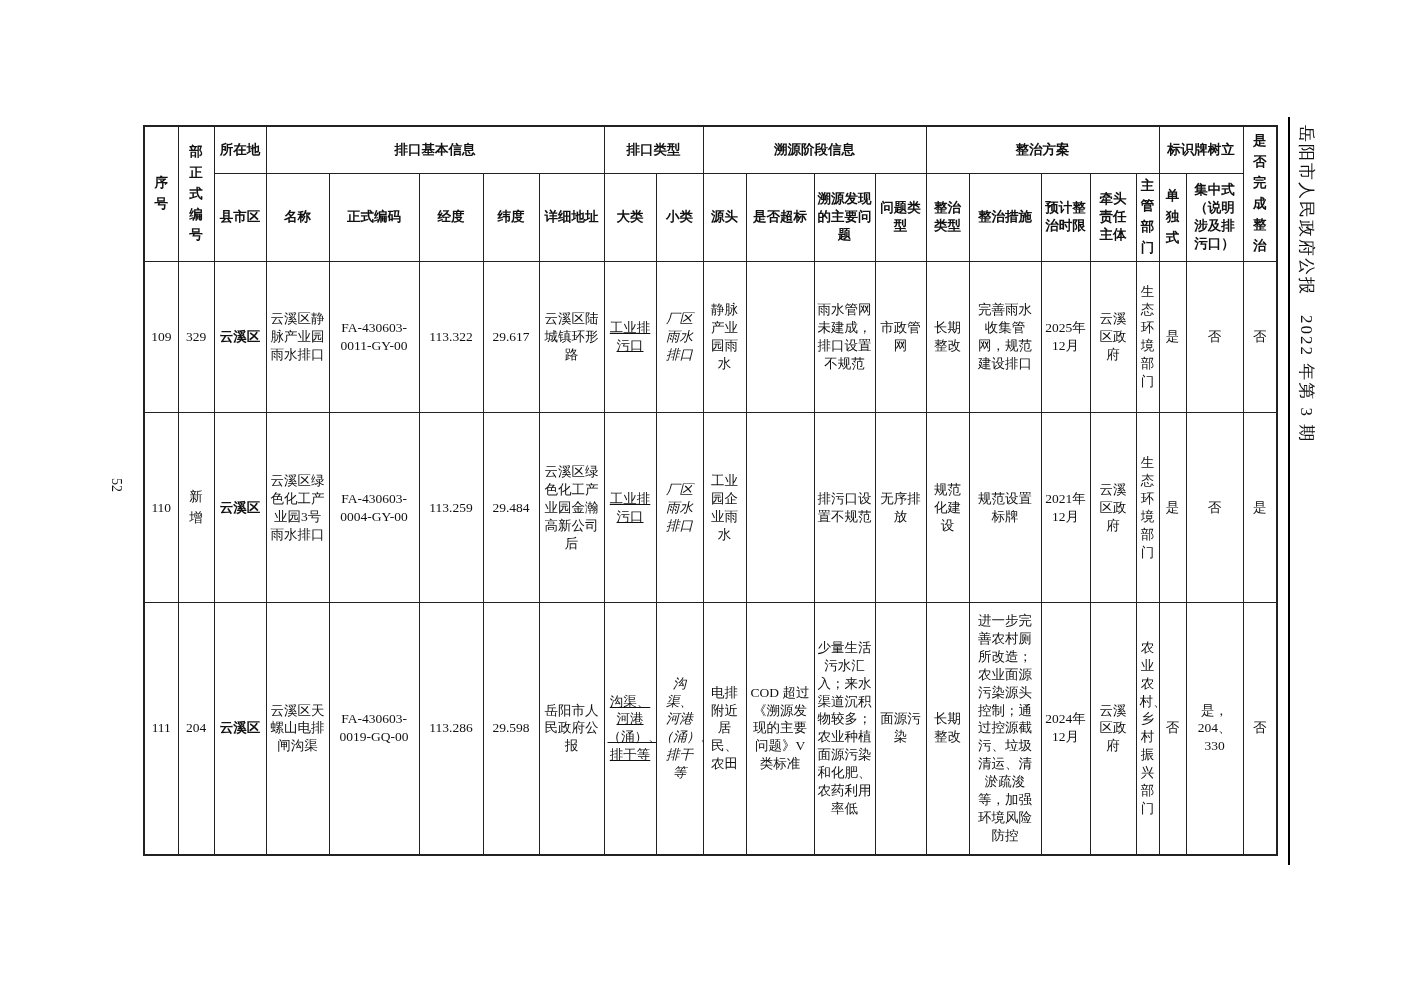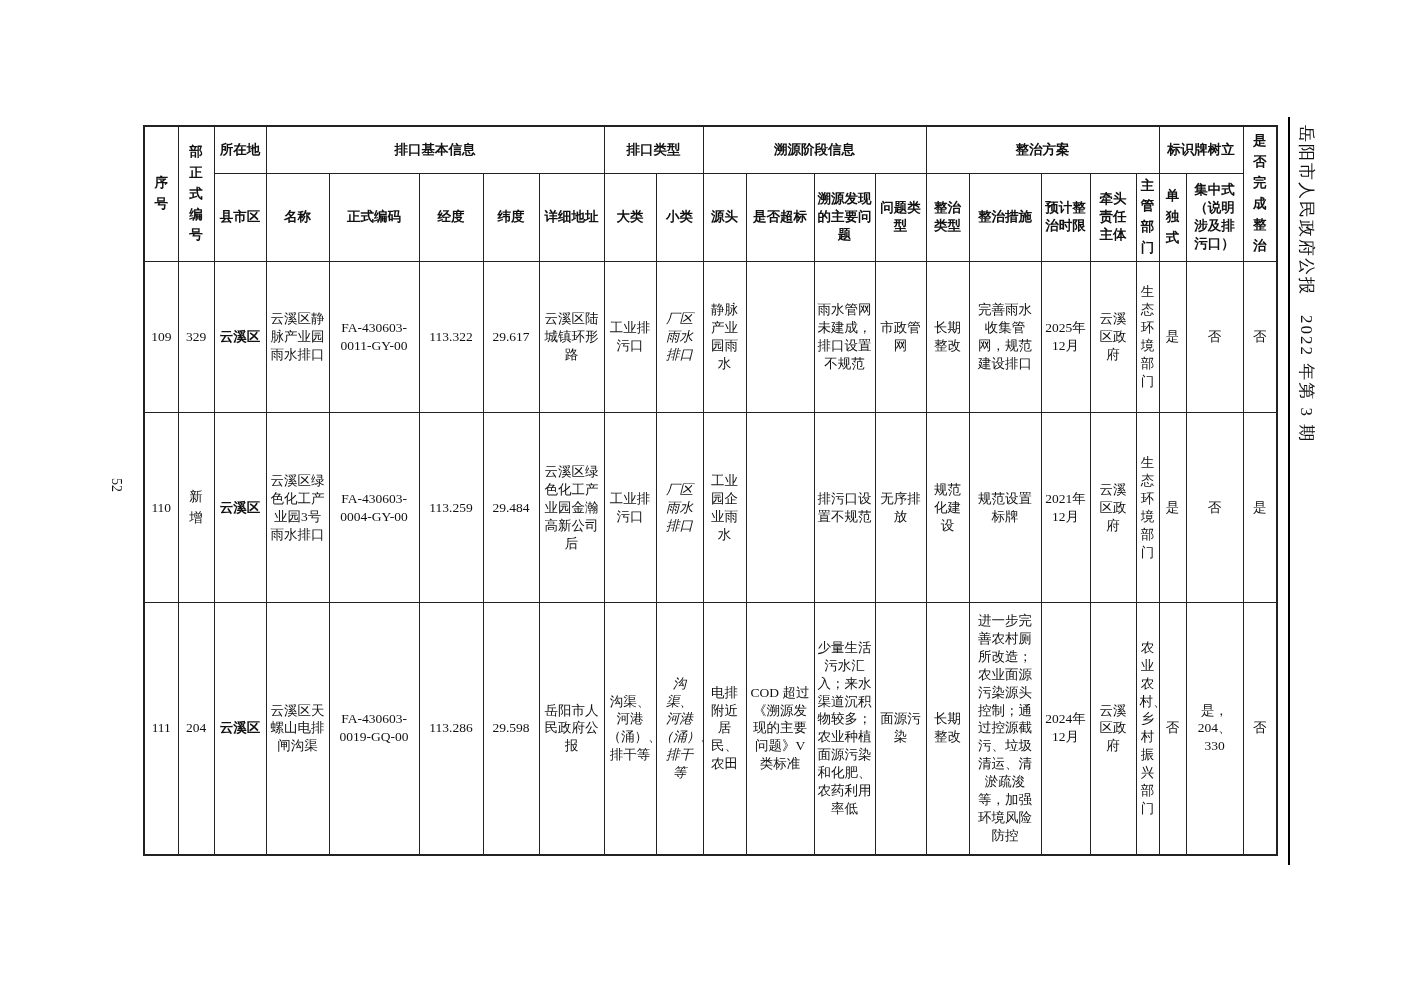--- a/index.html
+++ b/index.html
@@ -30,7 +30,7 @@
   .c-county{padding:0 8px;font-weight:bold;}
   .c-name{padding:2px 6px;}
   .c-addr{padding:2px 7px;}
-  .c-major{padding:2px 6px;}
+  .c-major{padding:2px 6px;text-decoration:underline;}
   .c-minor{padding:2px 6px;font-style:italic;}
   .c-prob{padding:2px 5px;text-align:justify;}
   .c-ptype{padding:2px 9px;}

